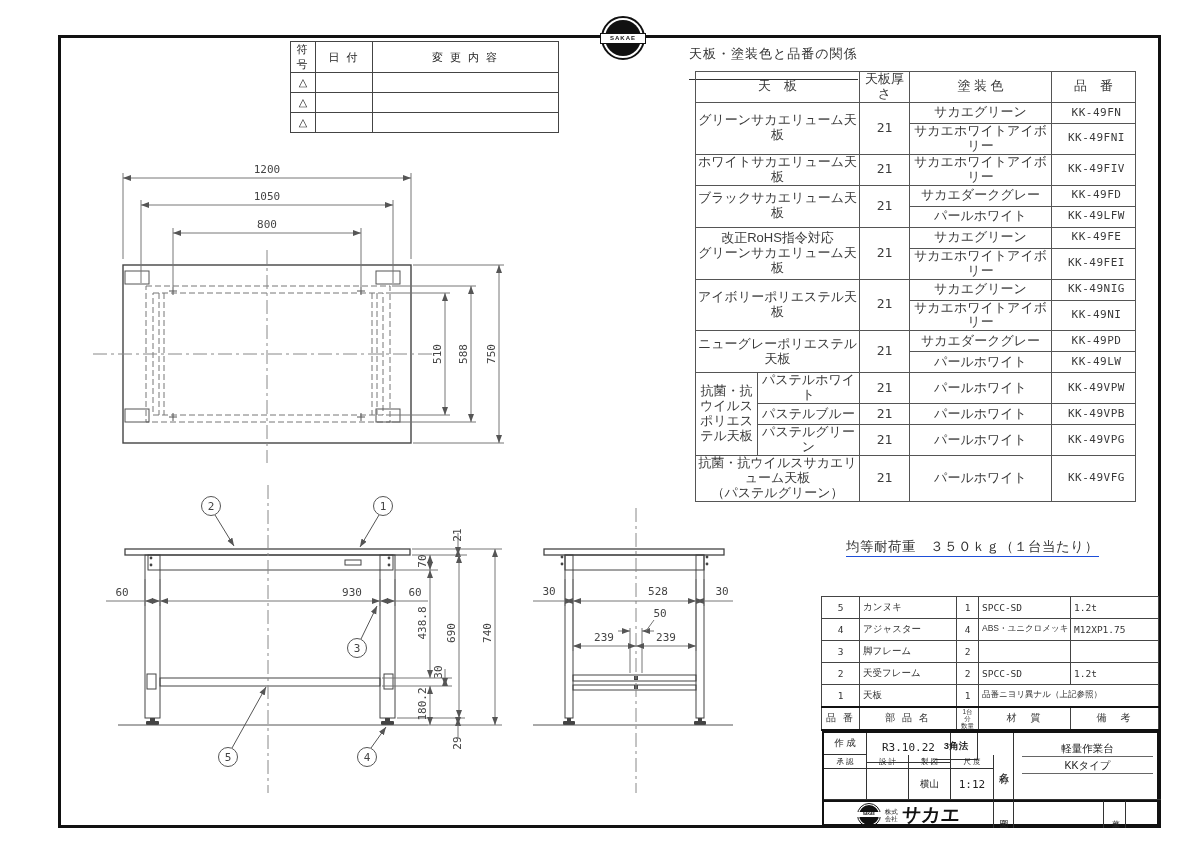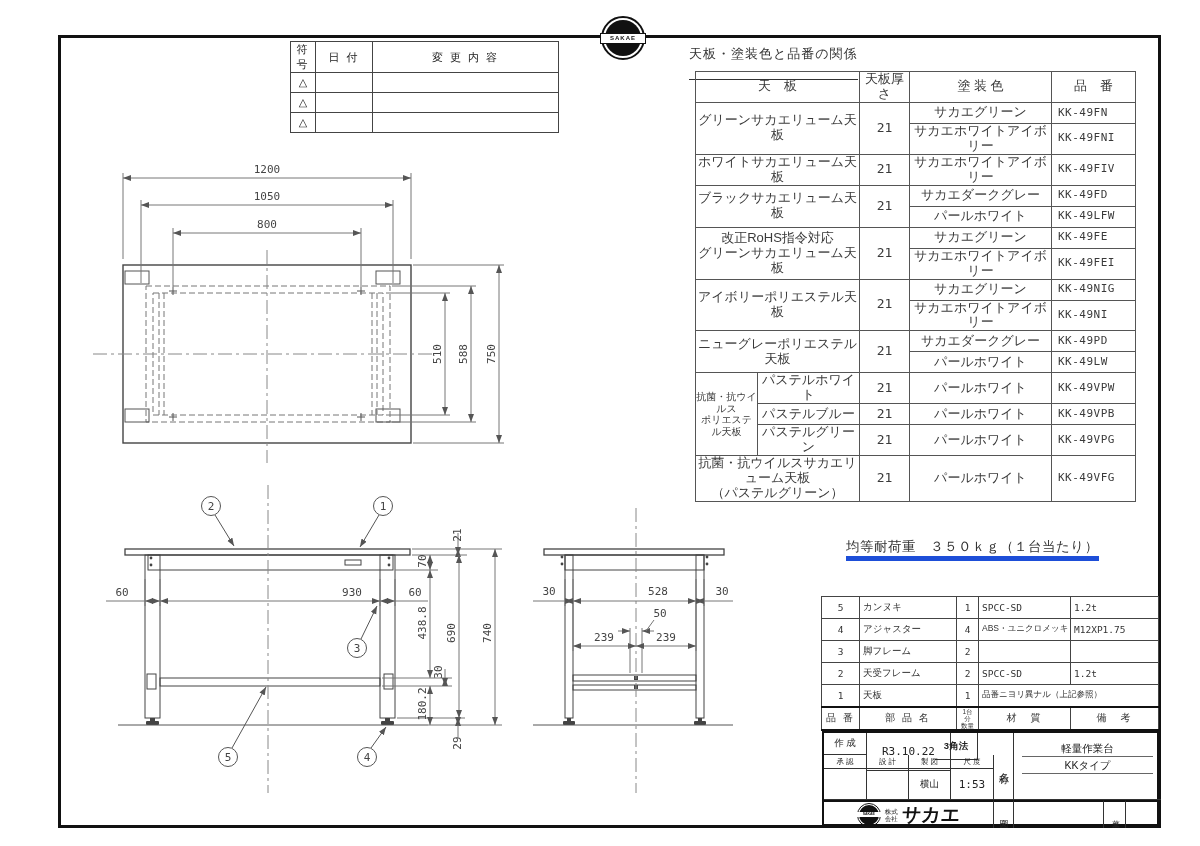--- a/index.html
+++ b/index.html
@@ -22,7 +22,7 @@
   .ctitle{font-size:13px;color:#333;border-bottom:1px solid #333;padding-bottom:16px;letter-spacing:1px;}
   table.ct{border-collapse:collapse;table-layout:fixed;width:440px;}
   table.ct td{border:1px solid #555;font-size:13px;color:#3a3a3a;text-align:center;padding:0;line-height:1.15;white-space:pre-line;overflow:hidden;}
-  table.ct td.mono{font-family:"DejaVu Sans Mono",monospace;font-size:11px;text-align:left;padding-left:6px;letter-spacing:0.5px;}
+  table.ct td.mono{font-family:"DejaVu Sans Mono",monospace;font-size:11px;text-align:center;padding-left:6px;letter-spacing:0.5px;}
   table.ct td.small{font-size:10px;}
   table.ct td.num{font-family:"DejaVu Sans Mono",monospace;}
 

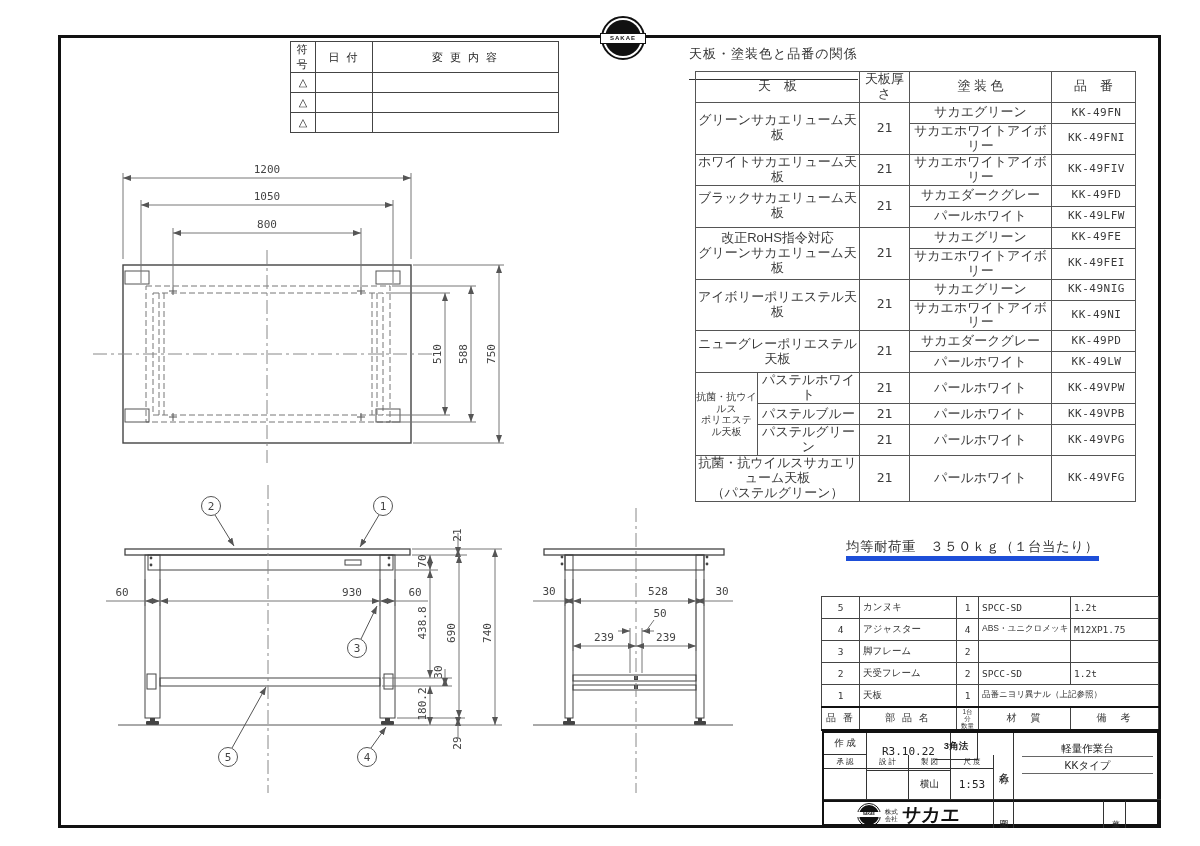--- a/index.html
+++ b/index.html
@@ -23,7 +23,7 @@
   table.ct{border-collapse:collapse;table-layout:fixed;width:440px;}
   table.ct td{border:1px solid #555;font-size:13px;color:#3a3a3a;text-align:center;padding:0;line-height:1.15;white-space:pre-line;overflow:hidden;}
   table.ct td.mono{font-family:"DejaVu Sans Mono",monospace;font-size:11px;text-align:center;padding-left:6px;letter-spacing:0.5px;}
-  table.ct td.small{font-size:10px;}
+  table.ct td.small{font-size:13px;}
   table.ct td.num{font-family:"DejaVu Sans Mono",monospace;}
 
   

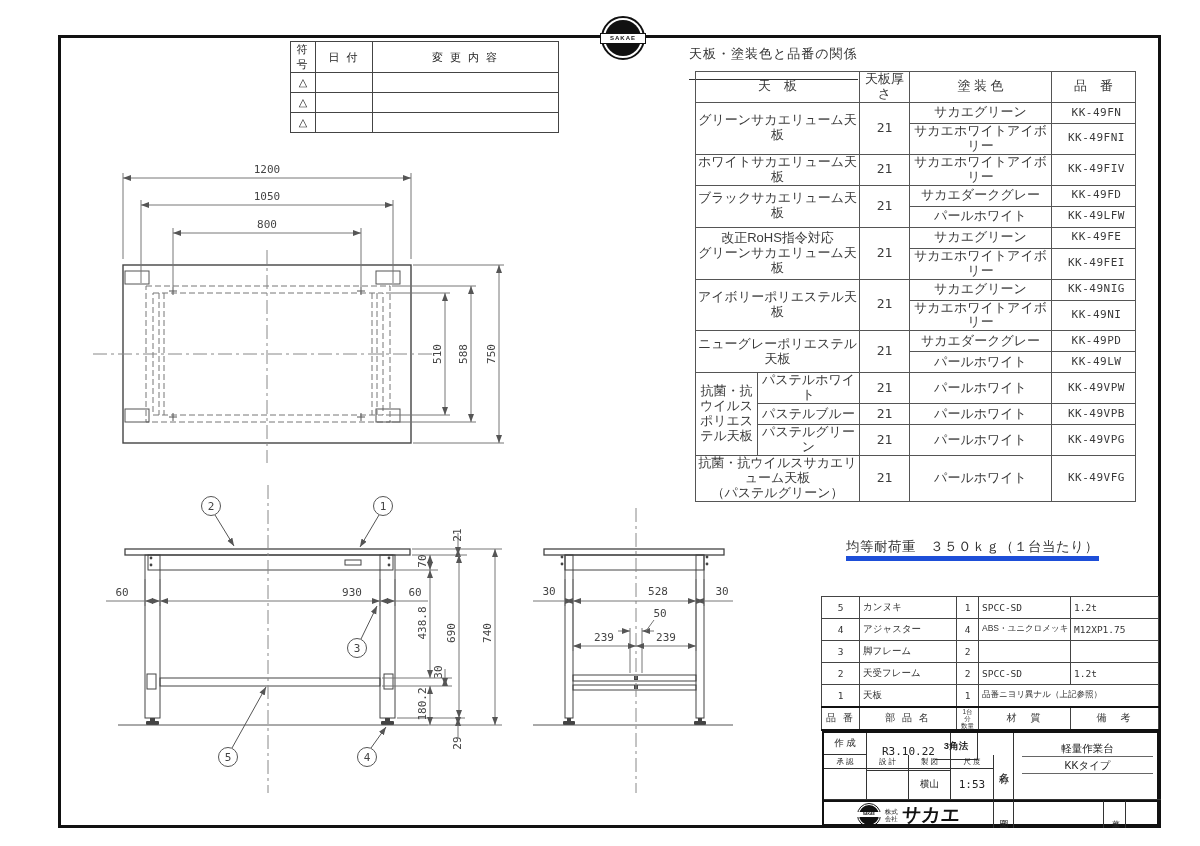--- a/index.html
+++ b/index.html
@@ -27,7 +27,7 @@
   table.ct td.num{font-family:"DejaVu Sans Mono",monospace;}
 
   
-  .notes div{font-size:13.5px;color:#333;border-bottom:5px solid #1d4ed8;display:table;margin-bottom:4px;letter-spacing:0.5px;padding-bottom:0px;}
+  .notes div{font-size:13.5px;color:#333;border-bottom:1px solid #1d4ed8;display:table;margin-bottom:4px;letter-spacing:0.5px;padding-bottom:0px;}
 
   
   table.pt{border-collapse:collapse;table-layout:fixed;width:337px;}

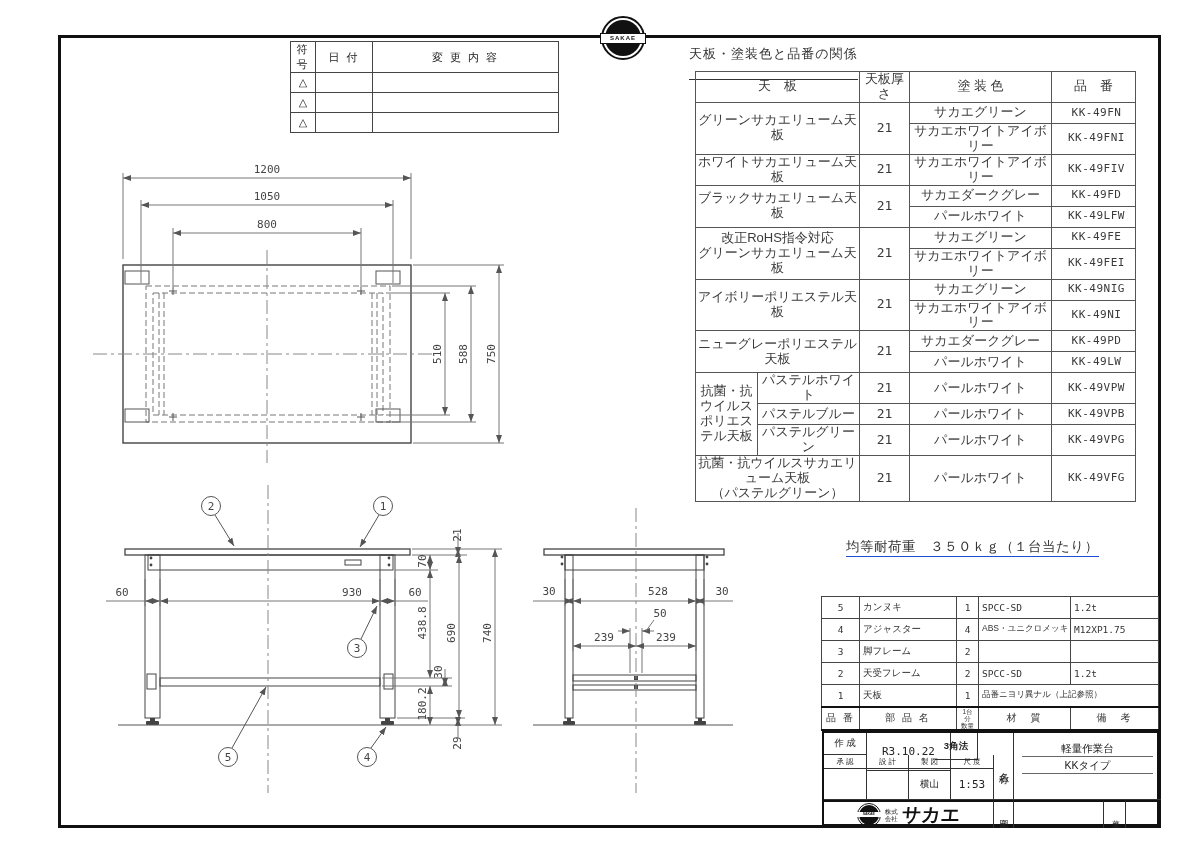--- a/index.html
+++ b/index.html
@@ -253,7 +253,7 @@
 
   <div class="tb">
     <div class="cell" style="left:0;top:0;width:43px;height:22px;">作 成</div>
-    <div class="cell kk" style="left:43px;top:0;width:84px;height:38px;font-size:11px;">R3.10.22</div>
+    <div class="cell kk" style="left:43px;top:0;width:84px;height:30px;font-size:11px;">R3.10.22</div>
     <div class="cell" style="left:111px;top:0;width:43px;height:27px;font-weight:bold;">3角法</div>
 
     <div class="cell" style="left:0;top:22px;width:43px;height:14px;font-size:7.5px;text-align:center;">承 認</div>

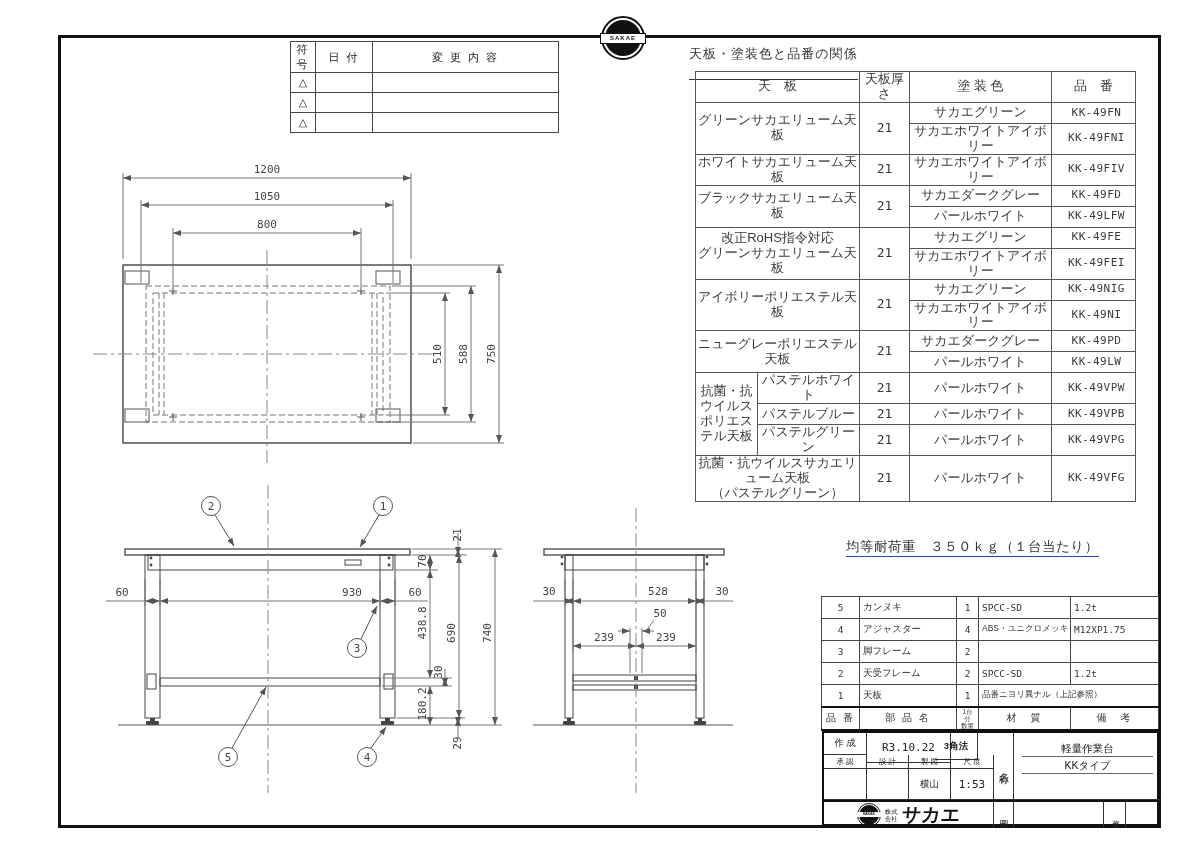--- a/index.html
+++ b/index.html
@@ -264,7 +264,7 @@
     <div class="cell" style="left:0;top:36px;width:43px;height:31px;"></div>
     <div class="cell" style="left:43px;top:36px;width:42px;height:31px;"></div>
     <div class="cell" style="left:85px;top:36px;width:42px;height:31px;">横山</div>
-    <div class="cell kk" style="left:127px;top:36px;width:43px;height:31px;font-size:11px;">1:53</div>
+    <div class="cell kk" style="left:127px;top:36px;width:43px;height:31px;font-size:11px;">1:12</div>
 
     <div class="cell" style="left:0;top:67px;width:170px;height:28px;border-top:2px solid #111;border-bottom:none;gap:4px;">
       <div class="logo-sm">

